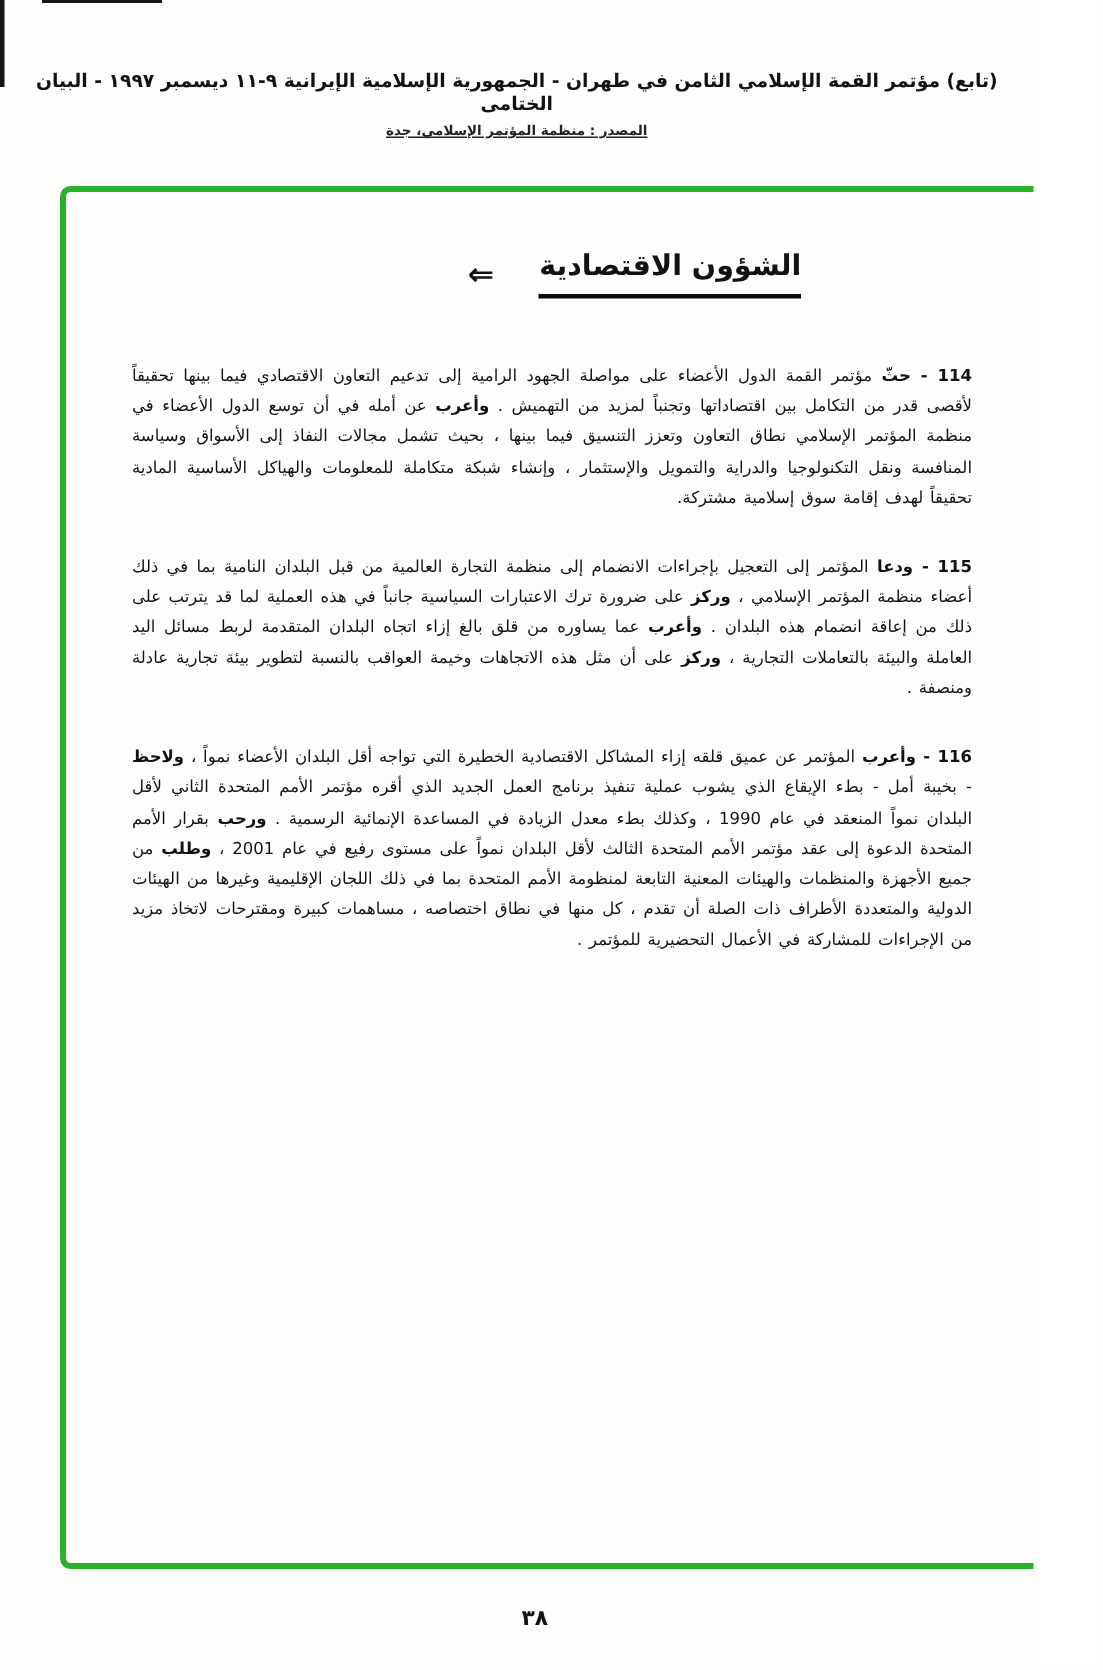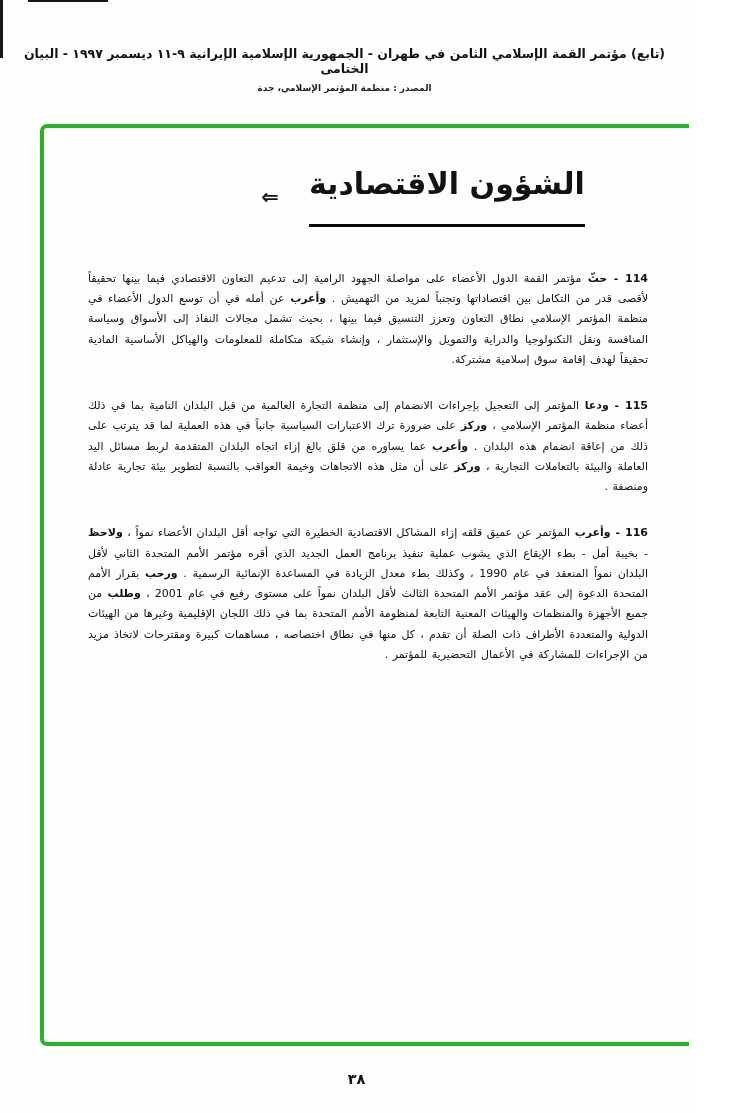--- a/index.html
+++ b/index.html
@@ -34,6 +34,7 @@
     font-weight:bold;
     margin-top:7px;
     color:#222;
+    text-decoration:underline;
   }
 
   .content-box {

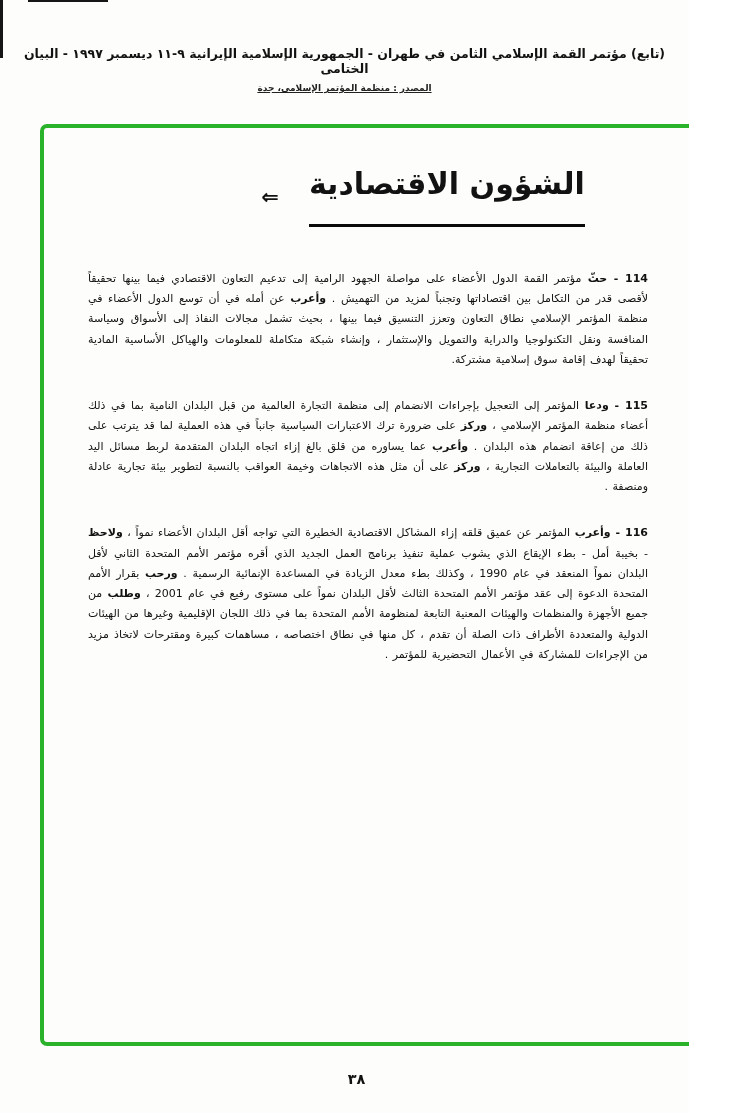--- a/index.html
+++ b/index.html
@@ -61,10 +61,10 @@
   }
   .section-title {
     margin:0;
-    font-size:30px;
+    font-size:19px;
     font-weight:bold;
     border-bottom:3px solid #0a0a0a;
-    padding-bottom:22px;
+    padding-bottom:7px;
     line-height:1.2;
   }
   .arrow {

